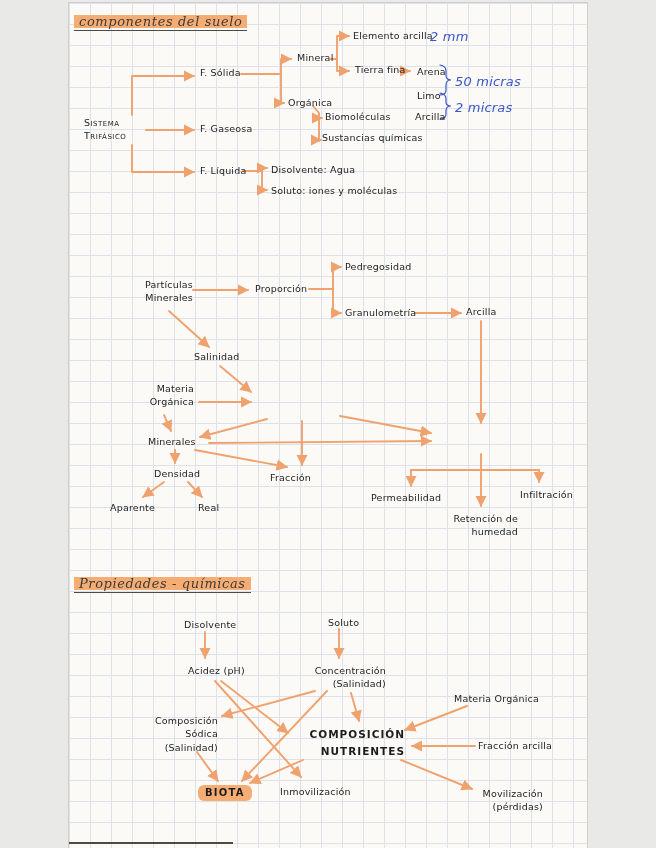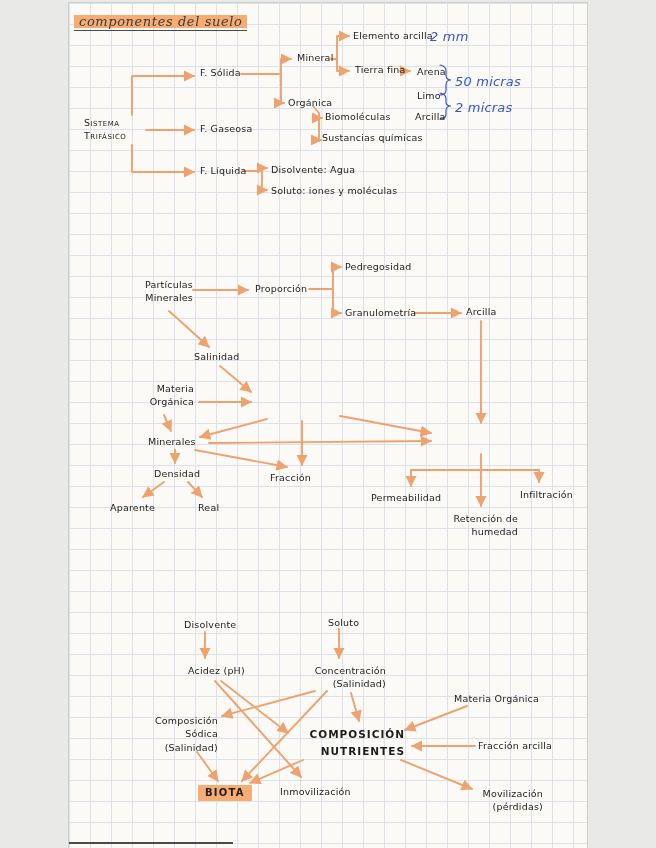--- a/index.html
+++ b/index.html
@@ -148,6 +148,7 @@
   <div class="node ctr" style="left:375px;top:509px;width:74px">Retención de
 humedad</div>
 
+  <div class="section-title" style="left:5px;top:572px">Propiedades - químicas</div>
 
   <div class="node" style="left:115px;top:615px">Disolvente</div>
   <div class="node" style="left:259px;top:613px">Soluto</div>

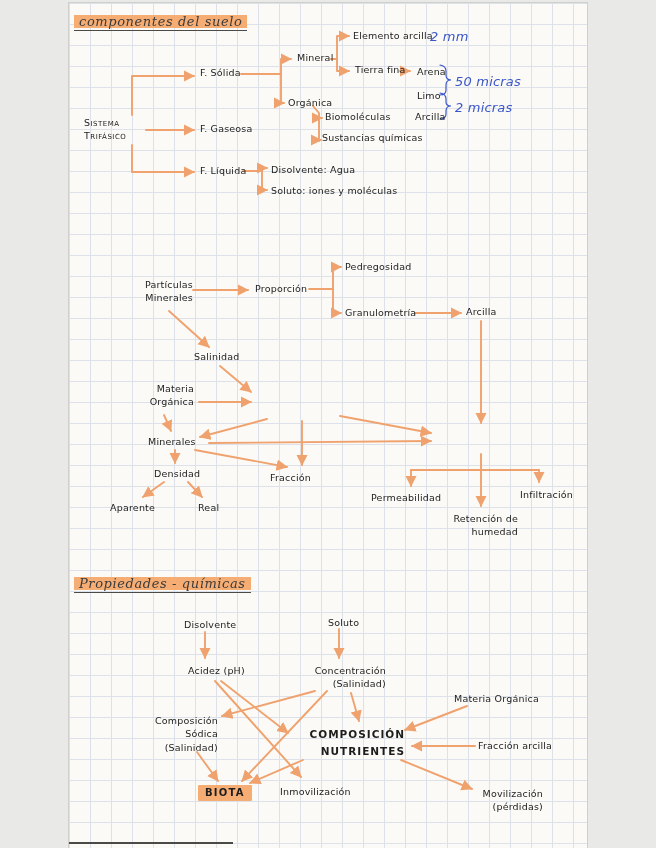--- a/index.html
+++ b/index.html
@@ -27,7 +27,7 @@
   .med { font-size:10.5px; font-weight:bold; letter-spacing:1px; line-height:1.6; }
   .blue { position:absolute; font-size:13px; font-style:italic; letter-spacing:.2px;
           color:var(--blue,#3a56c8); white-space:pre-line; }
-  .hl { background:var(--hl,#f6ad74); border-radius:1px; padding:1px 7px;
+  .hl { background:var(--hl,#f6ad74); border-radius:6px; padding:1px 7px;
         font-weight:bold; letter-spacing:1.2px; font-size:10px; }
   .section-title {
     position:absolute; font-family:"DejaVu Serif", serif; font-style:italic;

